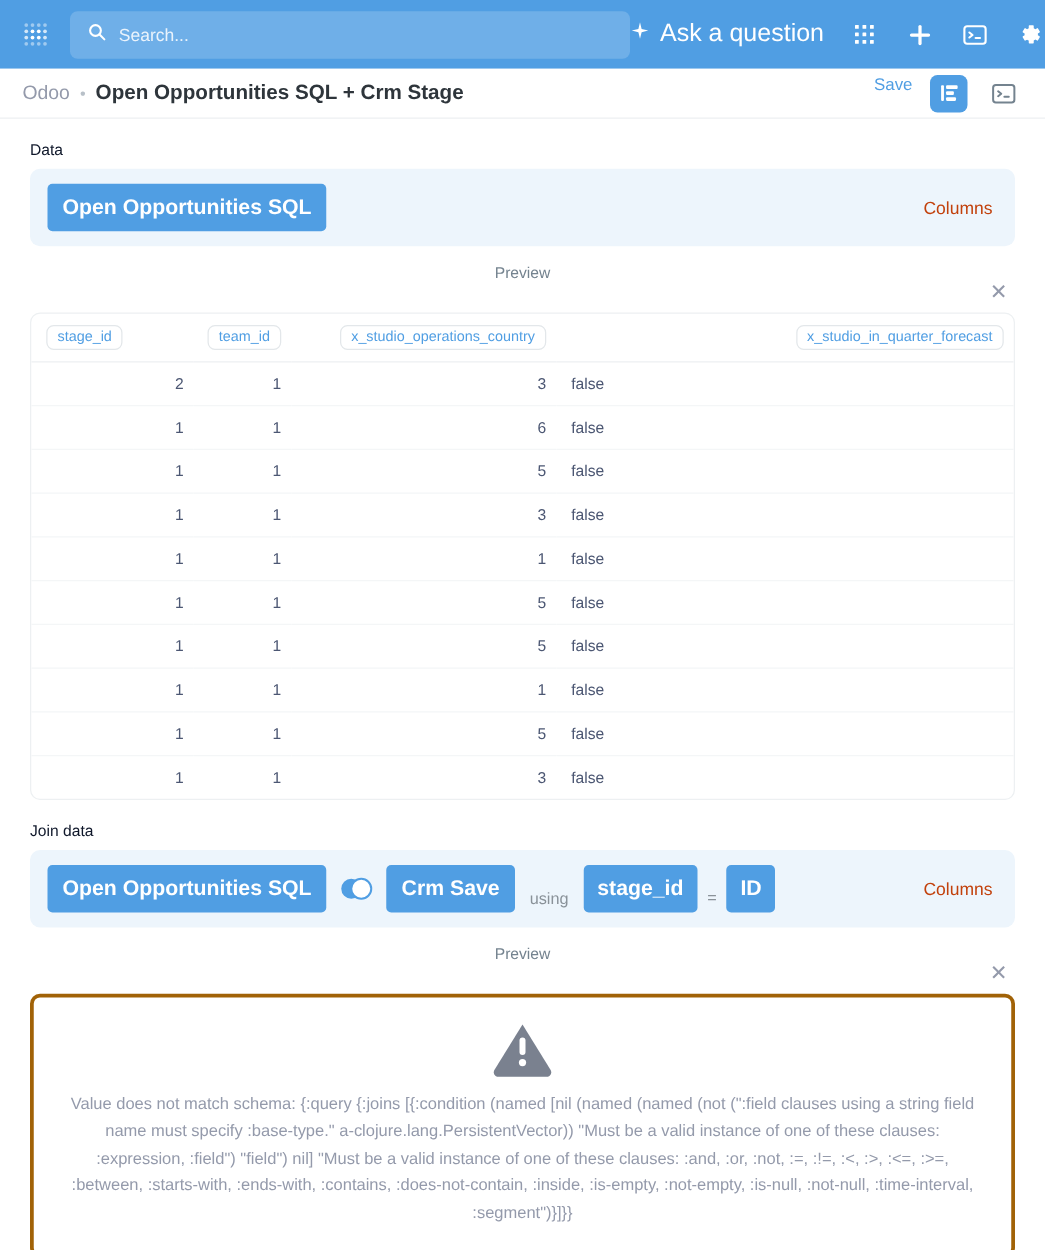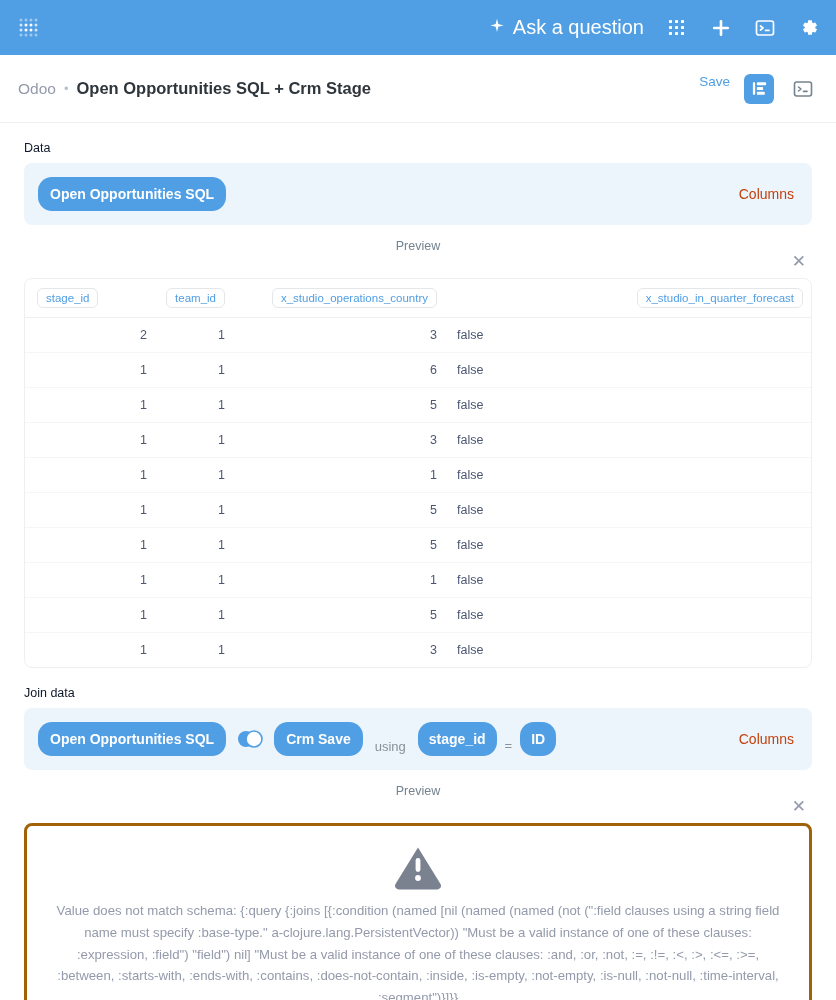--- a/index.html
+++ b/index.html
@@ -177,6 +177,15 @@
     </svg>
   </div>
 
+  <div class="search-box">
+    <span>
+      <svg width="15" height="15" viewBox="0 0 16 16" fill="none" stroke="#ffffff" stroke-width="1.8">
+        <circle cx="6.8" cy="6.8" r="4.6"></circle>
+          <line x1="10.3" y1="10.3" x2="14.4" y2="14.4" stroke-linecap="round"></line>
+      </svg>
+    </span>
+    <span class="ph">Search...</span>
+  </div>
 
   <div class="nav-right">
     <div class="ask">

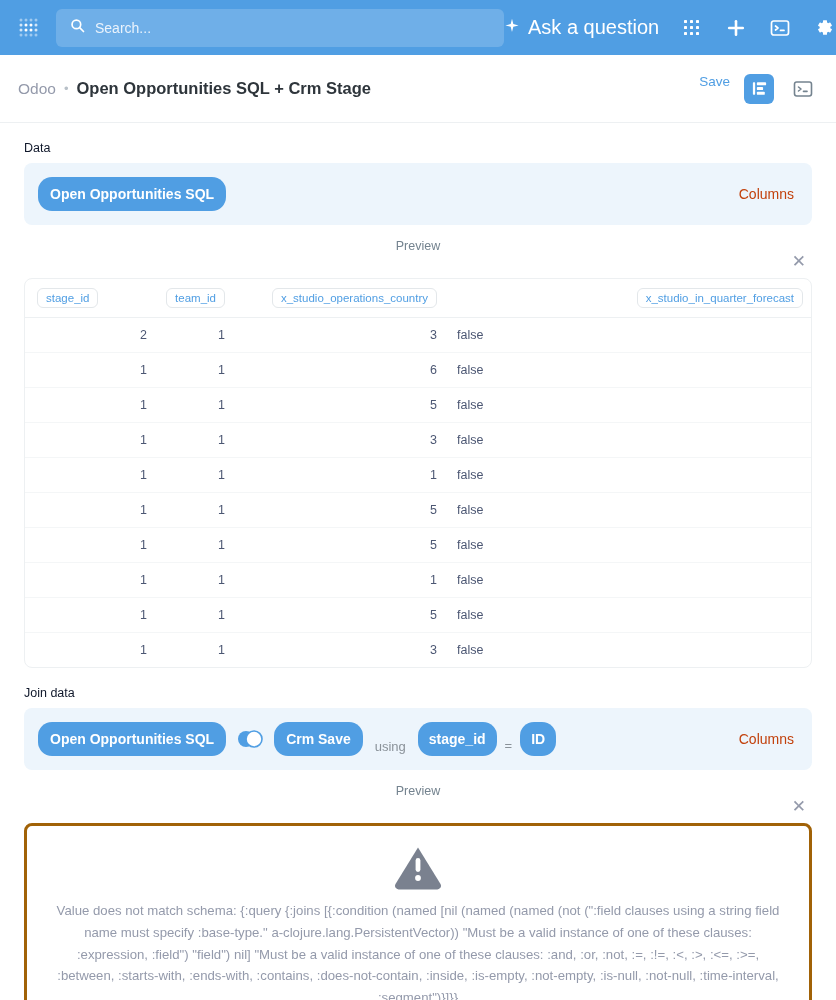--- a/index.html
+++ b/index.html
@@ -36,7 +36,7 @@
 
   
   .header {
-    height: 68px; width: 836px;
+    height: 40px; width: 836px;
     border-bottom: 1px solid #EDF0F2;
     display: flex; align-items: center;
     padding: 0 18px;

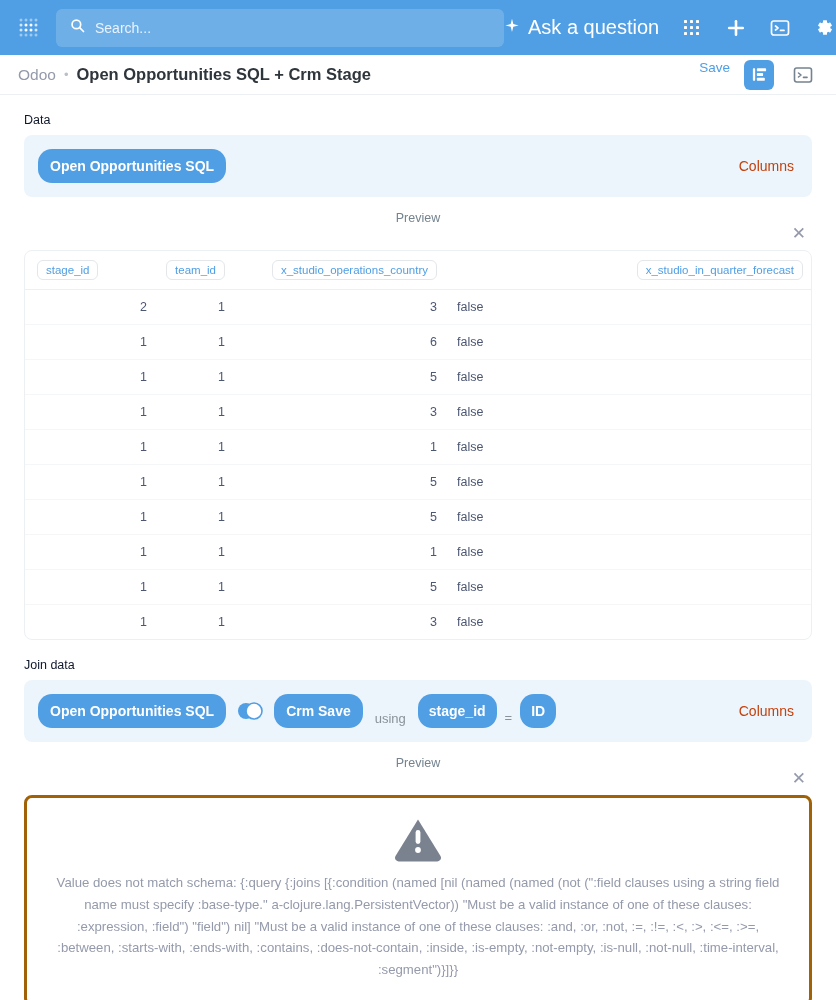--- a/index.html
+++ b/index.html
@@ -69,8 +69,8 @@
   }
   .pill {
     background: #509EE3; color: #fff;
-    border-radius: 14px;
-    font-size: 14px; font-weight: bold;
+    border-radius: 4px;
+    font-size: 17px; font-weight: bold;
     padding: 9px 12px;
     white-space: nowrap;
   }

